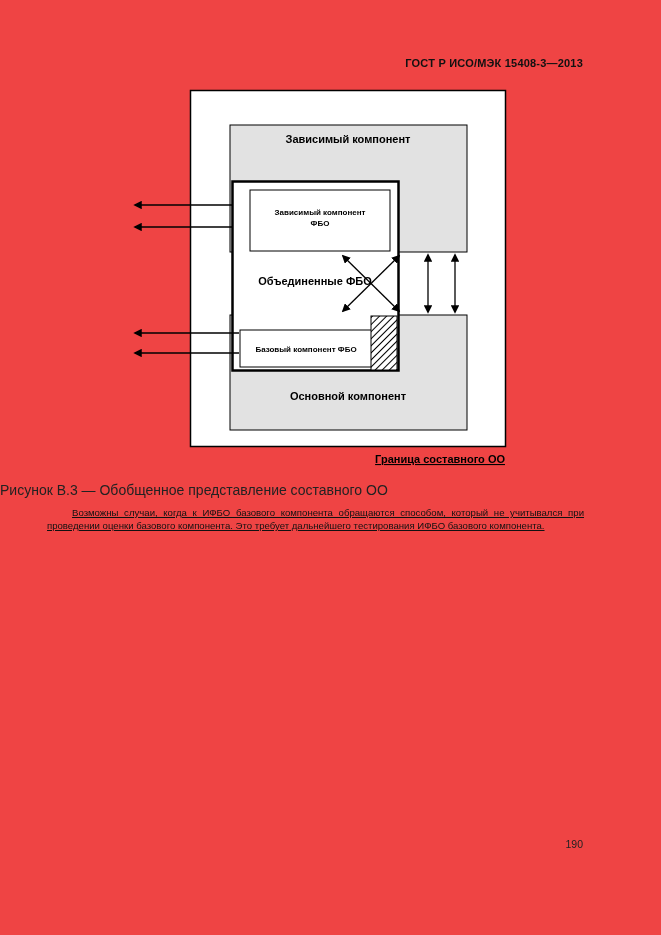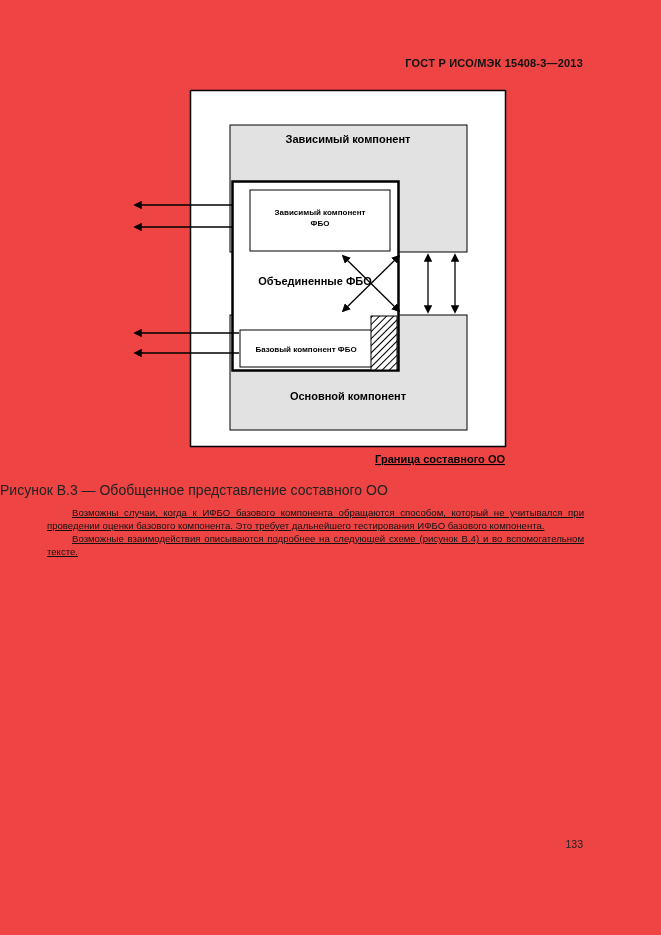--- a/index.html
+++ b/index.html
@@ -89,7 +89,6 @@
 
   <div class="body-text">
     <p>Возможны случаи, когда к ИФБО базового компонента обращаются способом, который не учитывался при проведении оценки базового компонента. Это требует дальнейшего тестирования ИФБО базового компонента.</p>
-    <p>Возможные взаимодействия описываются подробнее на следующей схеме (рисунок В.4) и во вспомогательном тексте.</p>
   </div>
 
   <div class="page-number">133</div>

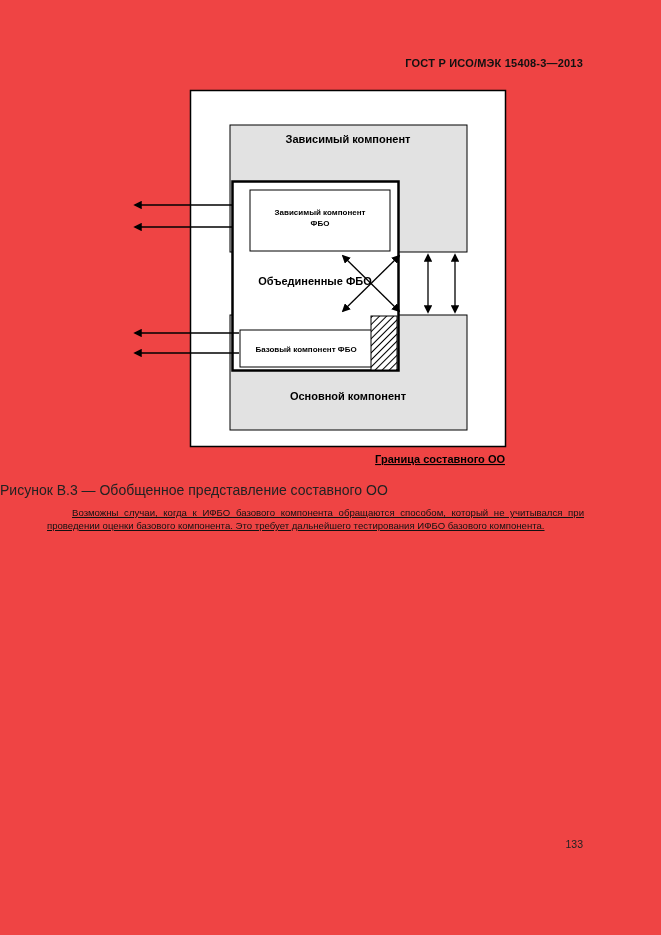--- a/index.html
+++ b/index.html
@@ -91,7 +91,7 @@
     <p>Возможны случаи, когда к ИФБО базового компонента обращаются способом, который не учитывался при проведении оценки базового компонента. Это требует дальнейшего тестирования ИФБО базового компонента.</p>
   </div>
 
-  <div class="page-number">133</div>
+  <div class="page-number">190</div>
 
 </div>
 

